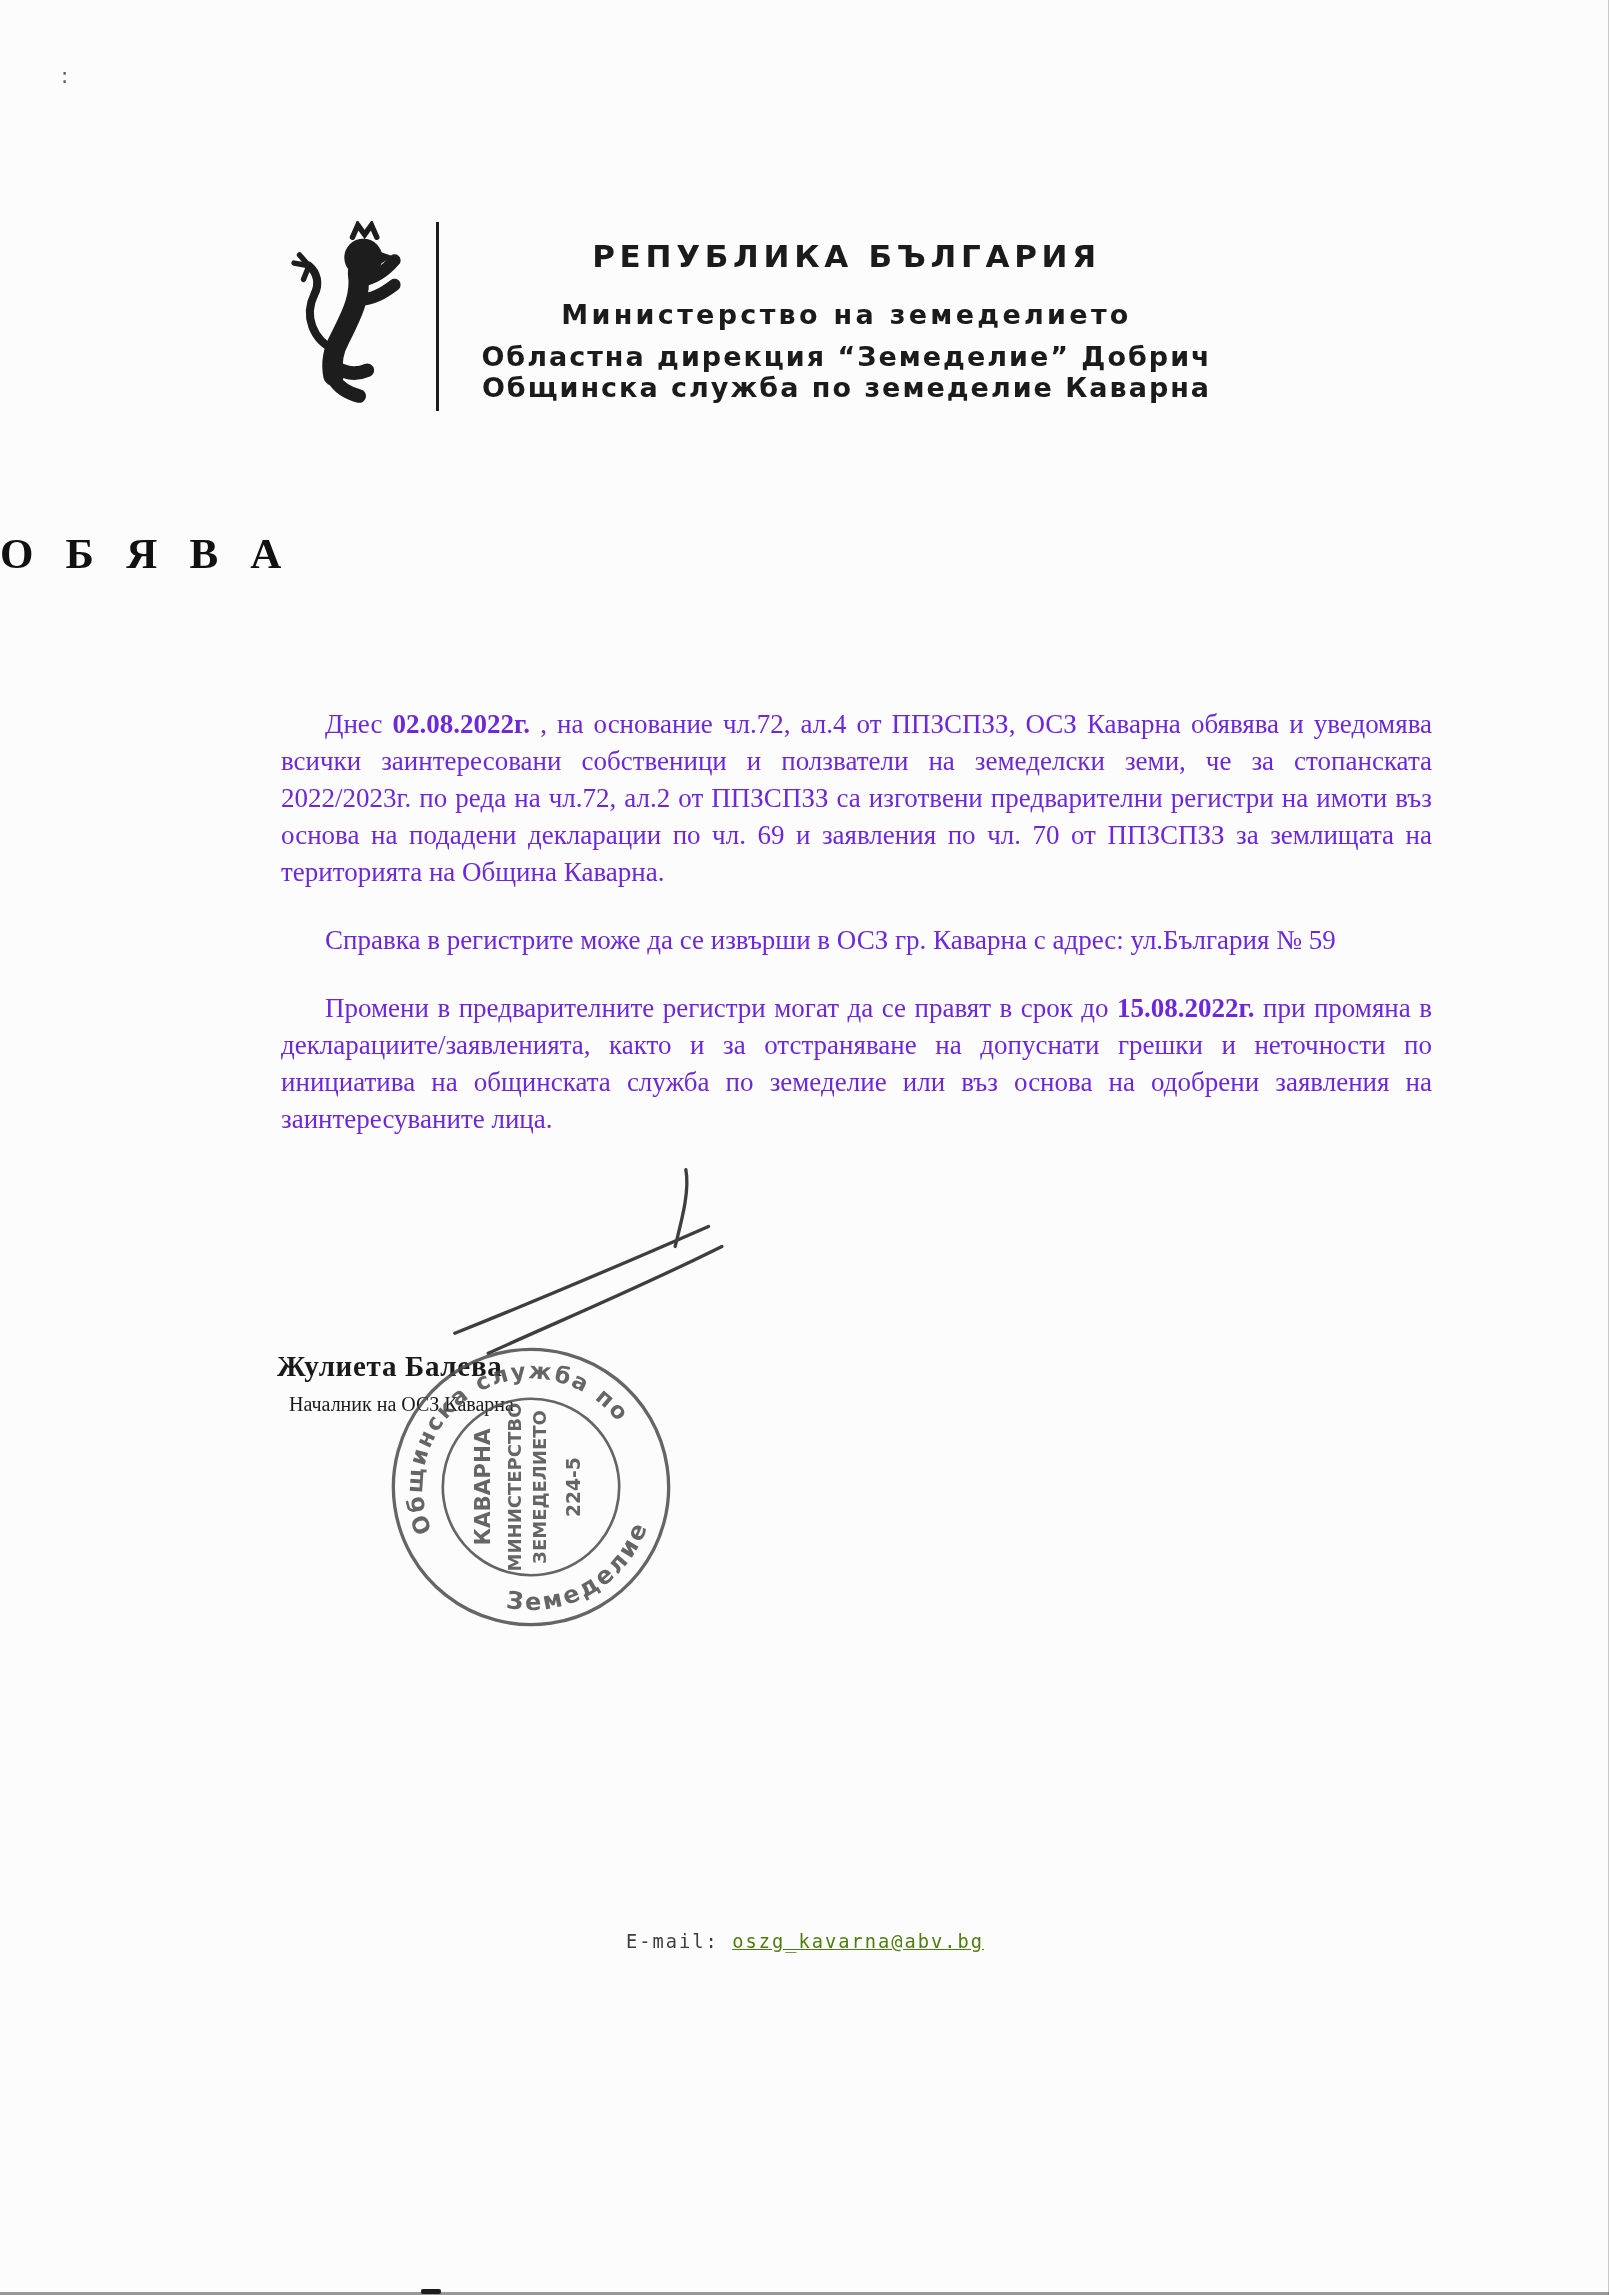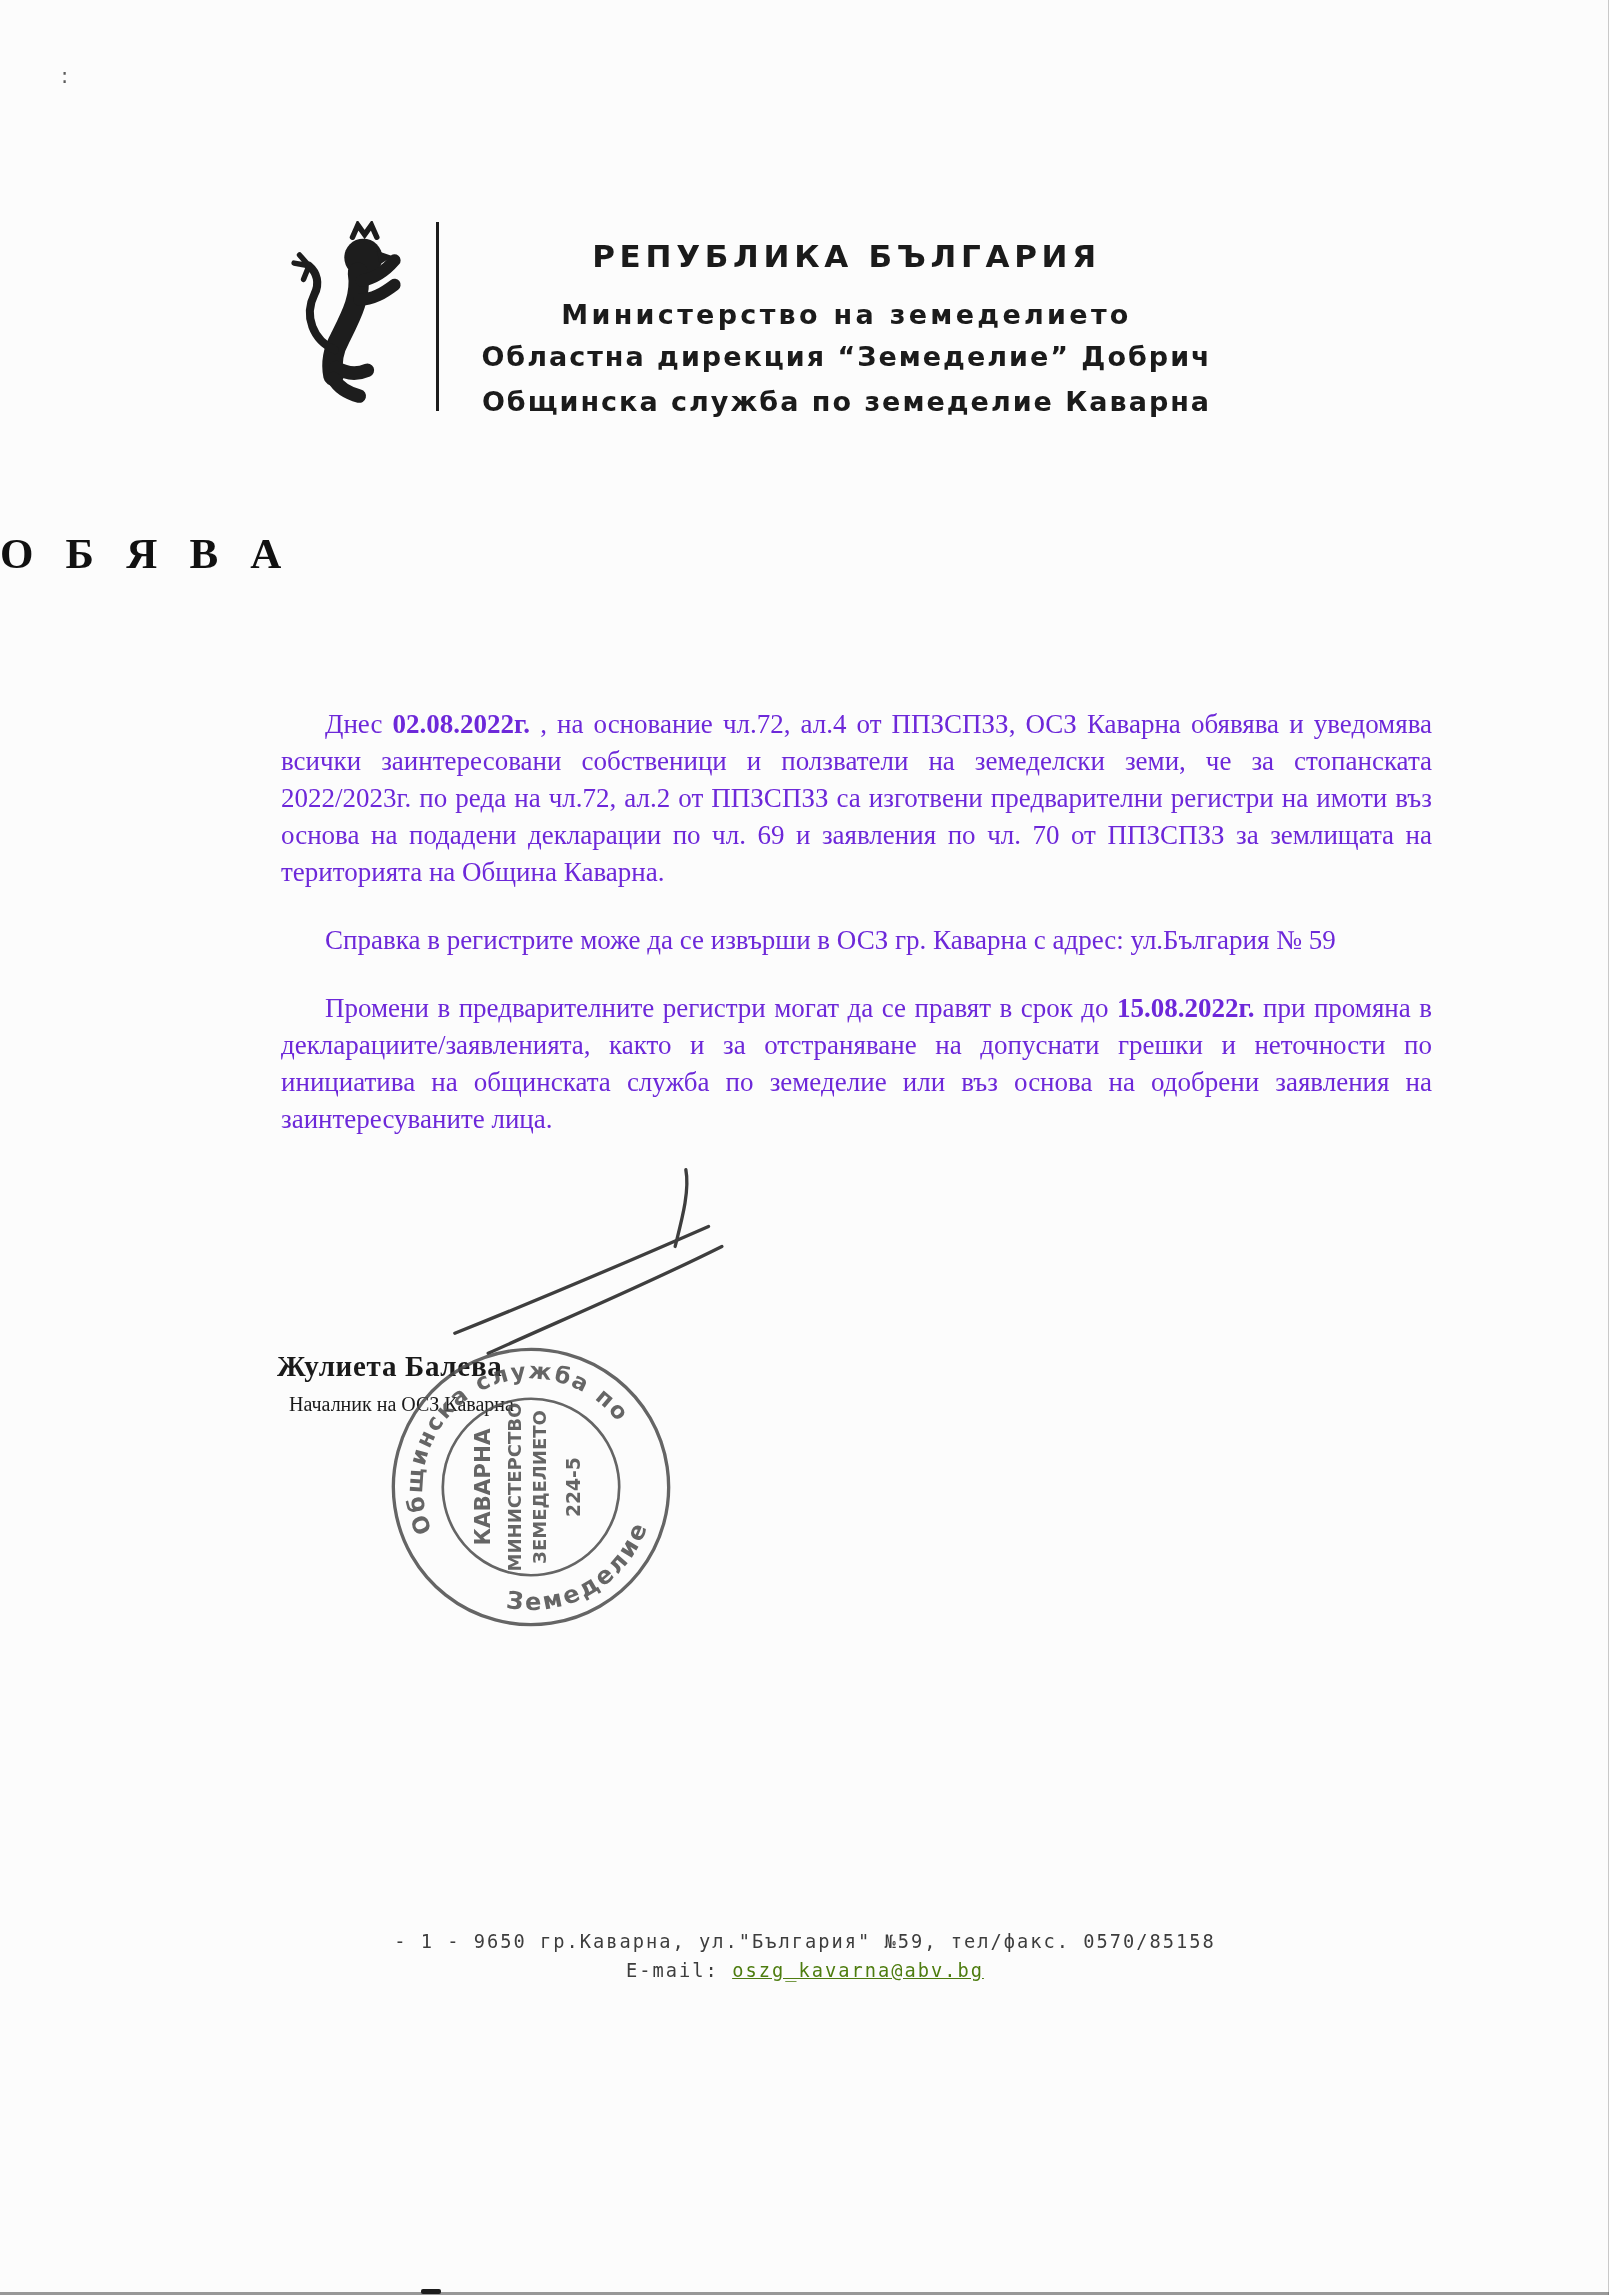--- a/index.html
+++ b/index.html
@@ -31,7 +31,7 @@
   }
   .h-line1 { font-size:31px; letter-spacing:4.7px; margin-bottom:25px; }
   .h-line2 { font-size:27px; letter-spacing:3.3px; margin-bottom:10.7px; }
-  .h-line3 { font-size:27px; letter-spacing:2px; margin-bottom:14px; }
+  .h-line3 { font-size:27px; letter-spacing:2px; margin-bottom:0; }
   .h-line4 { font-size:27px; letter-spacing:2px; }
 
   

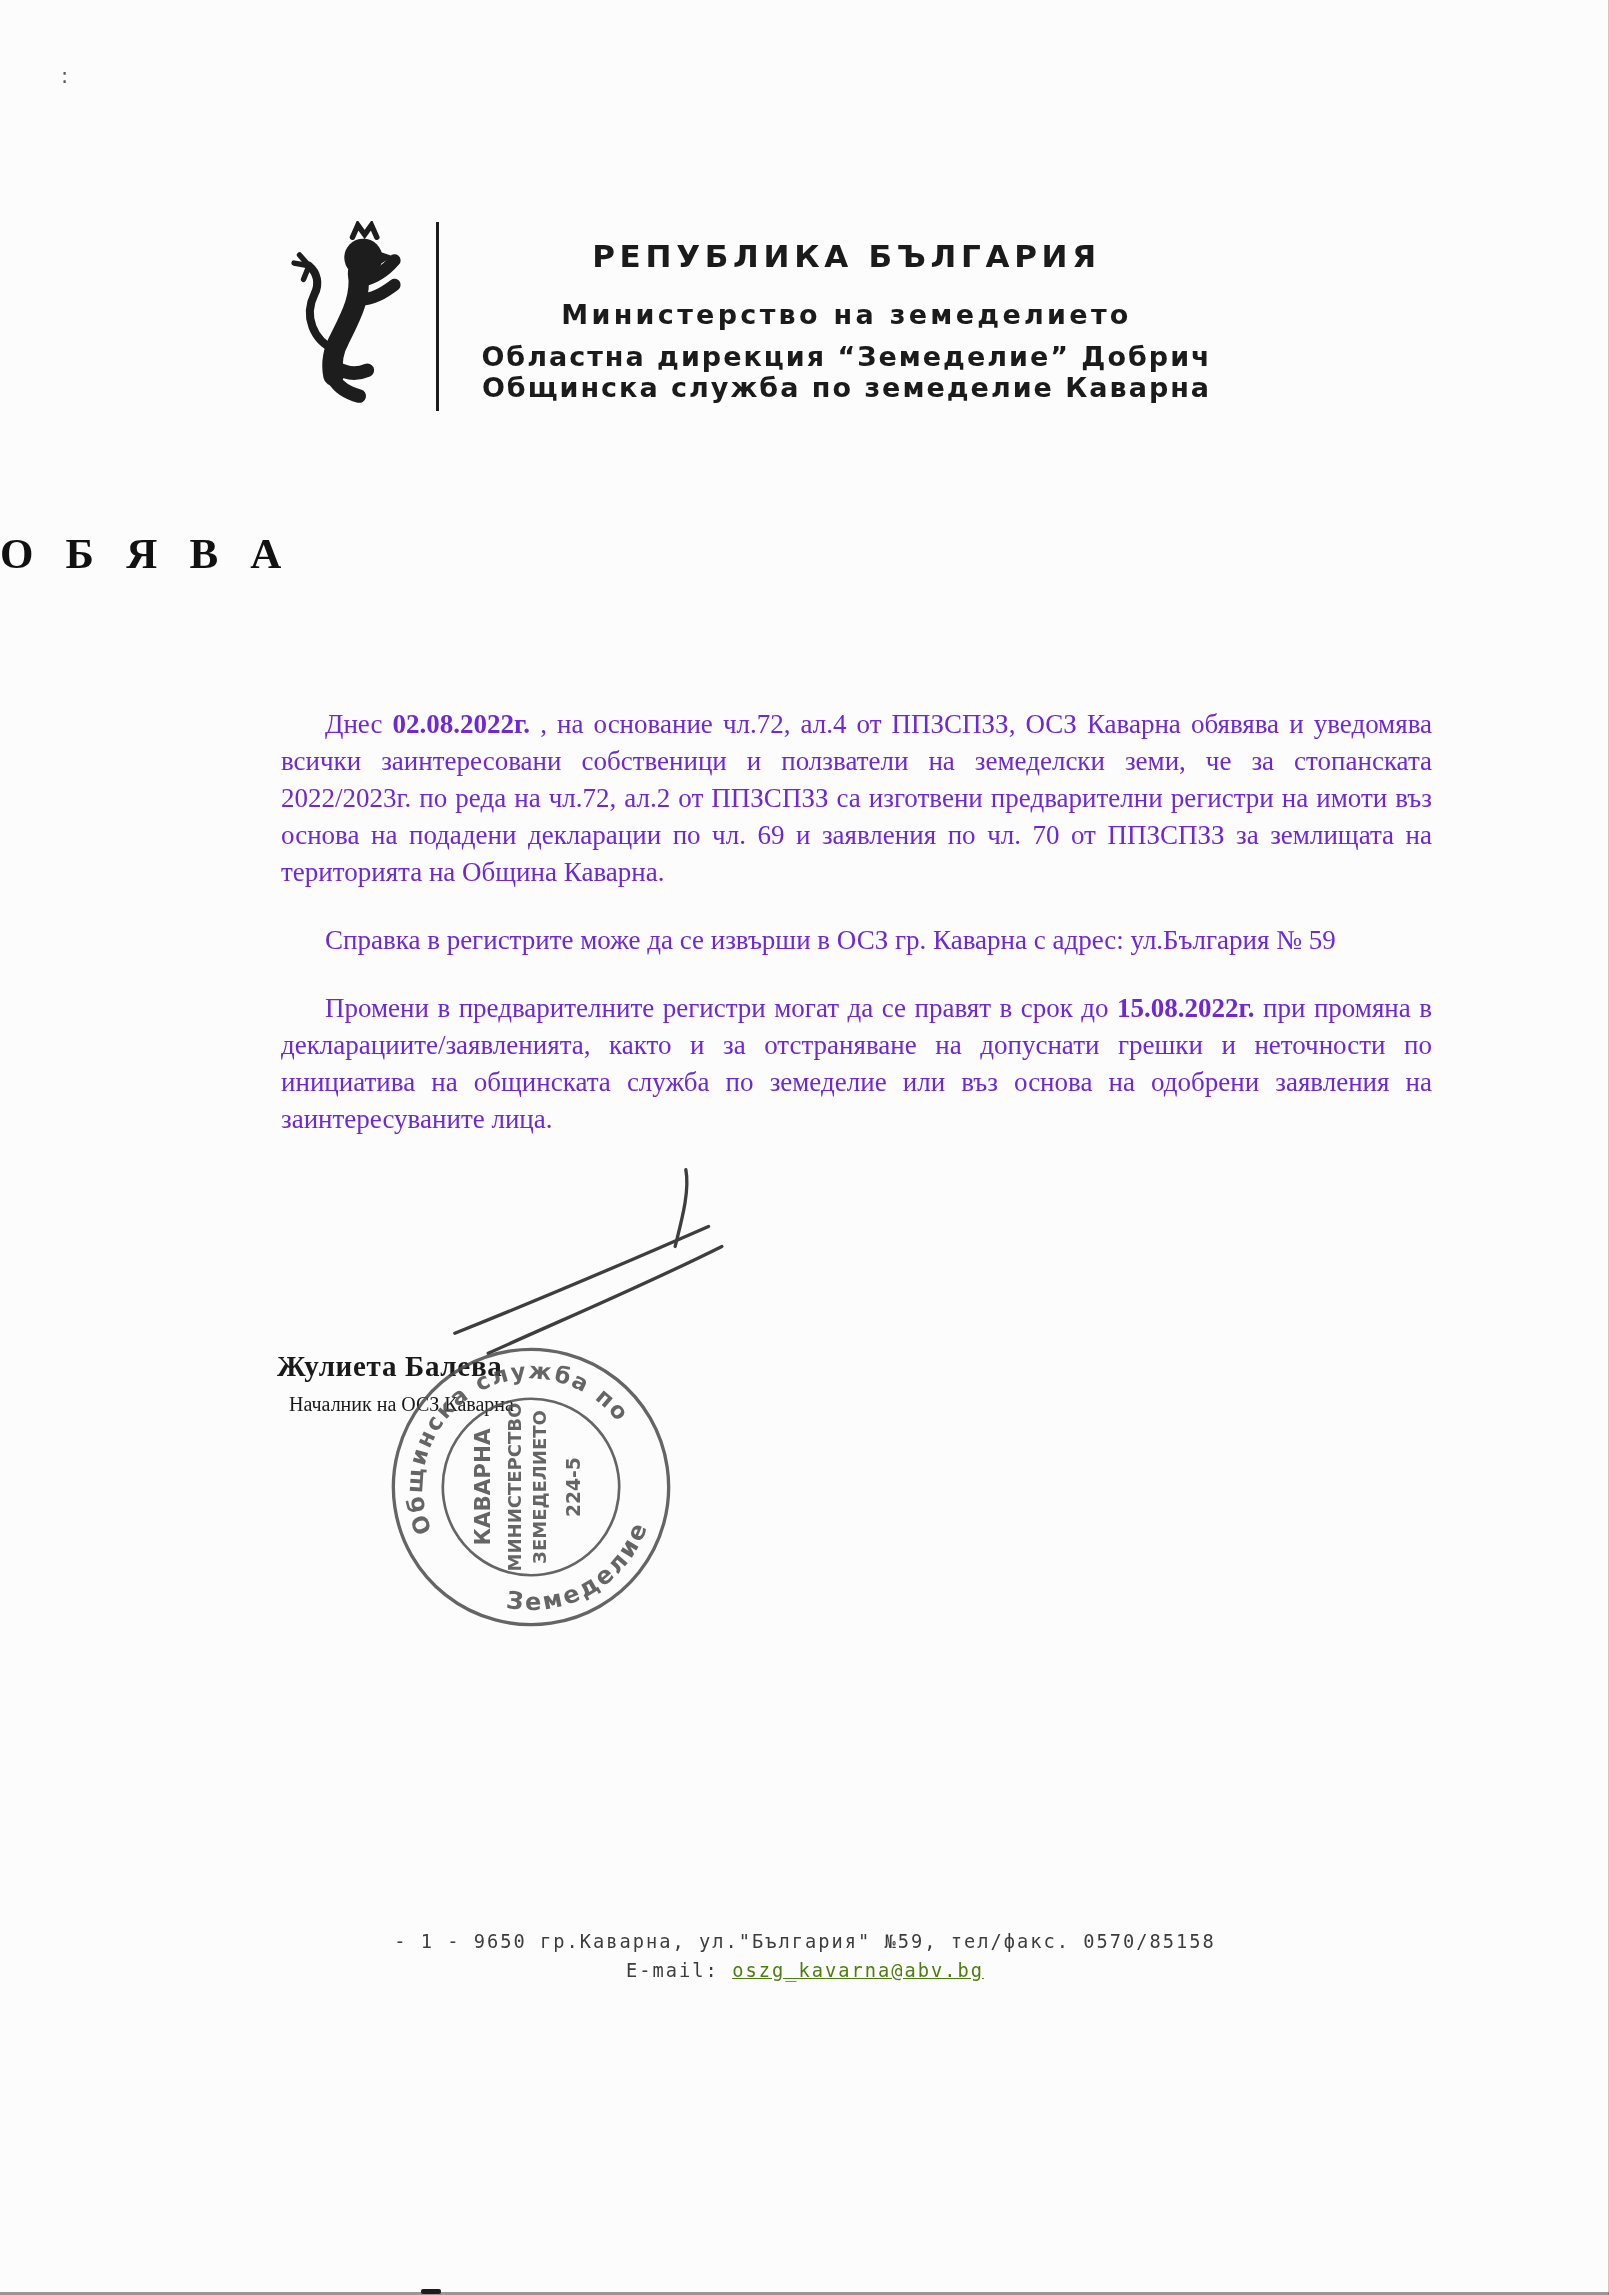--- a/index.html
+++ b/index.html
@@ -152,7 +152,6 @@
   </div>
 
   <div class="footer">
-    <div class="footer-line1">- 1 - 9650 гр.Каварна, ул."България" №59, тел/факс. 0570/85158</div>
     <div class="footer-line2">
       <span>E-mail:</span>
       <span class="footer-email">oszg_kavarna@abv.bg</span>

